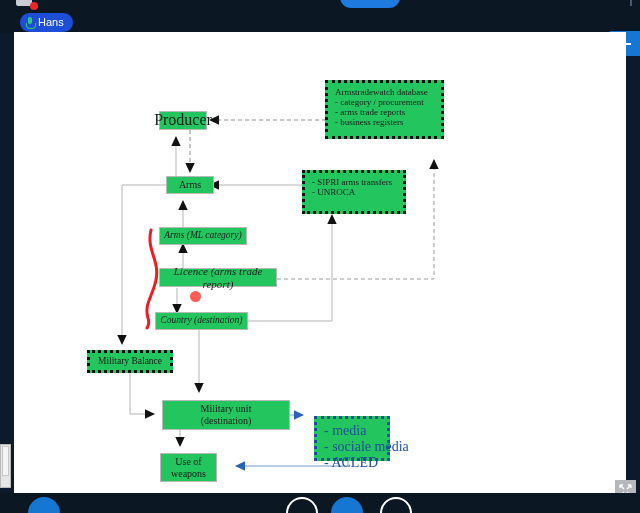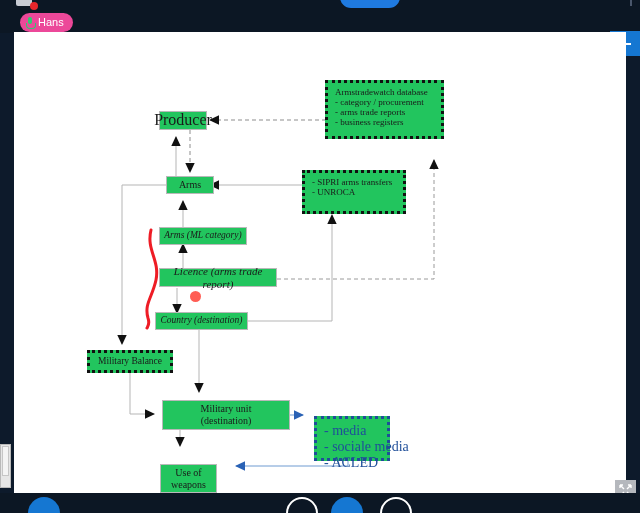--- a/index.html
+++ b/index.html
@@ -22,7 +22,7 @@
   .top-right-tick { position: absolute; right: 8px; top: -4px; width: 2px; height: 10px; background: #49566b; }
 
   .name-badge { position: absolute; left: 20px; top: 13px; height: 19px;
-    background: #ec4899; border-radius: 10px; display: flex; align-items: center;
+    background: #1d4ed8; border-radius: 10px; display: flex; align-items: center;
     gap: 4px; padding: 0 9px 0 6px; }
   .name-badge .mic { width: 8px; height: 12px; position: relative; }
   .name-badge .mic::before { content: ""; position: absolute; left: 2px; top: 0;

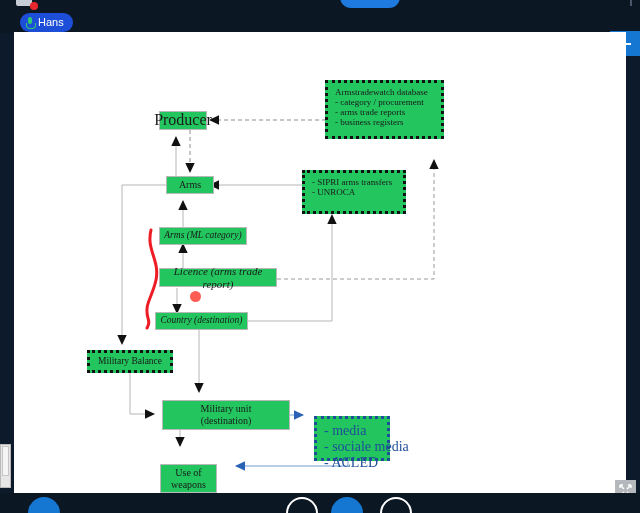--- a/index.html
+++ b/index.html
@@ -172,7 +172,7 @@
         <span class="txt">(destination)</span>
       </div>
 
-      <div class="node solid" style="left:146px; top:432px; width:57px; height:29px; font-size:10px; flex-direction:column;">
+      <div class="node solid" style="left:146px; top:421px; width:57px; height:29px; font-size:10px; flex-direction:column;">
         <span class="txt">Use of</span>
         <span class="txt">weapons</span>
       </div>

